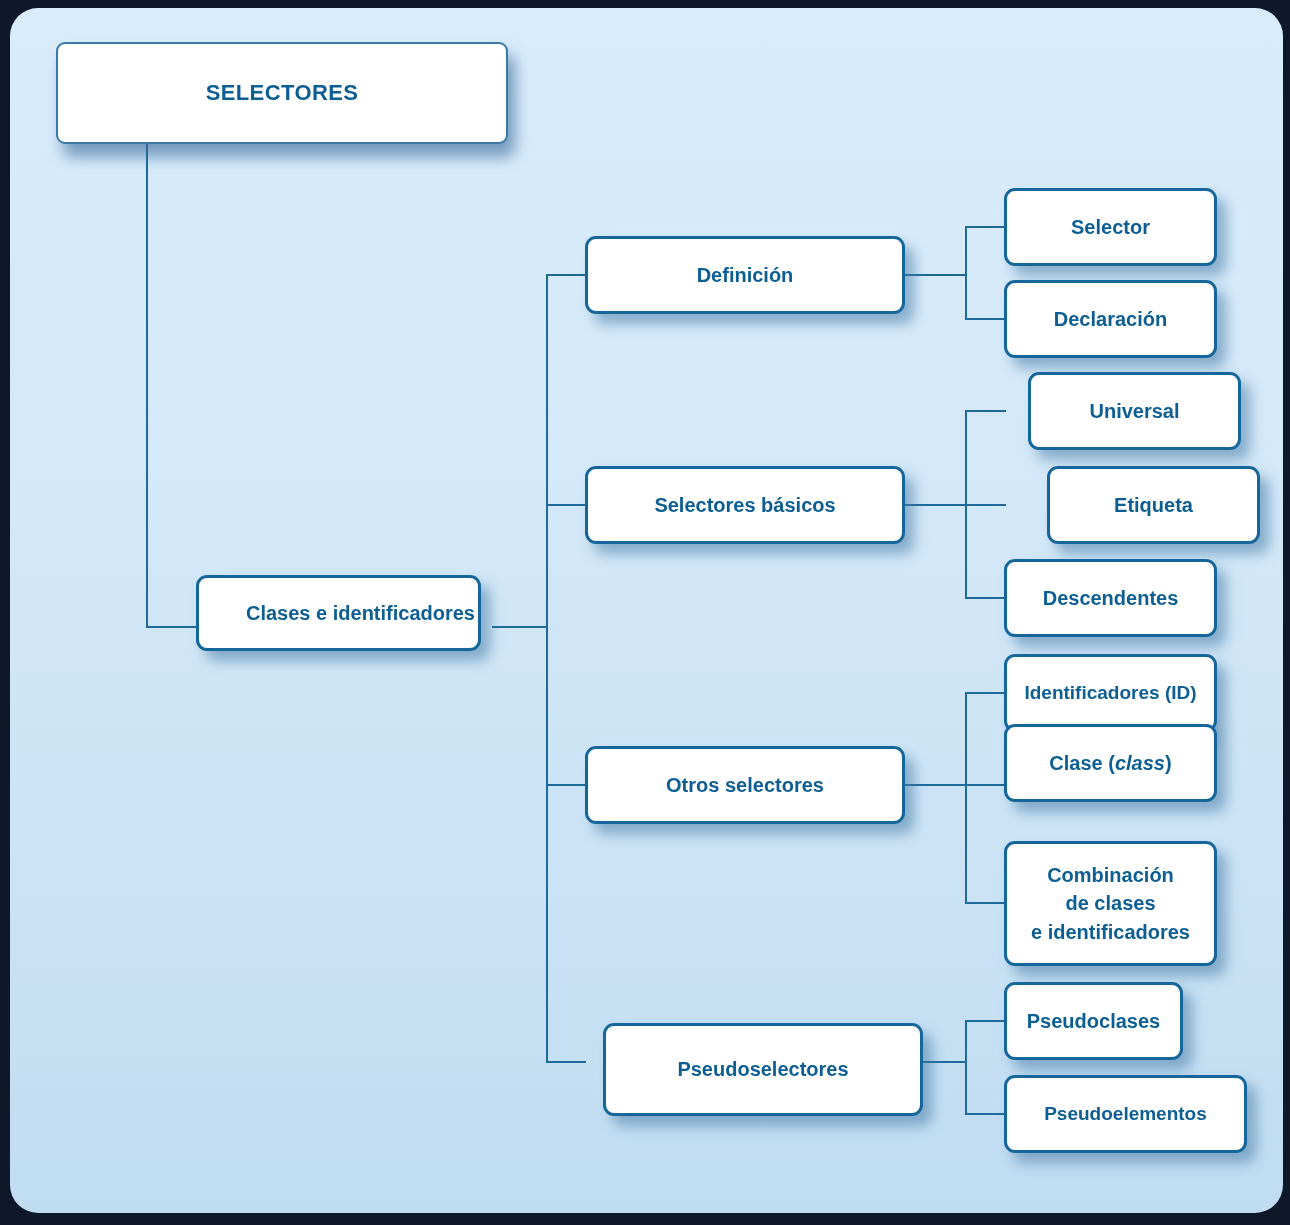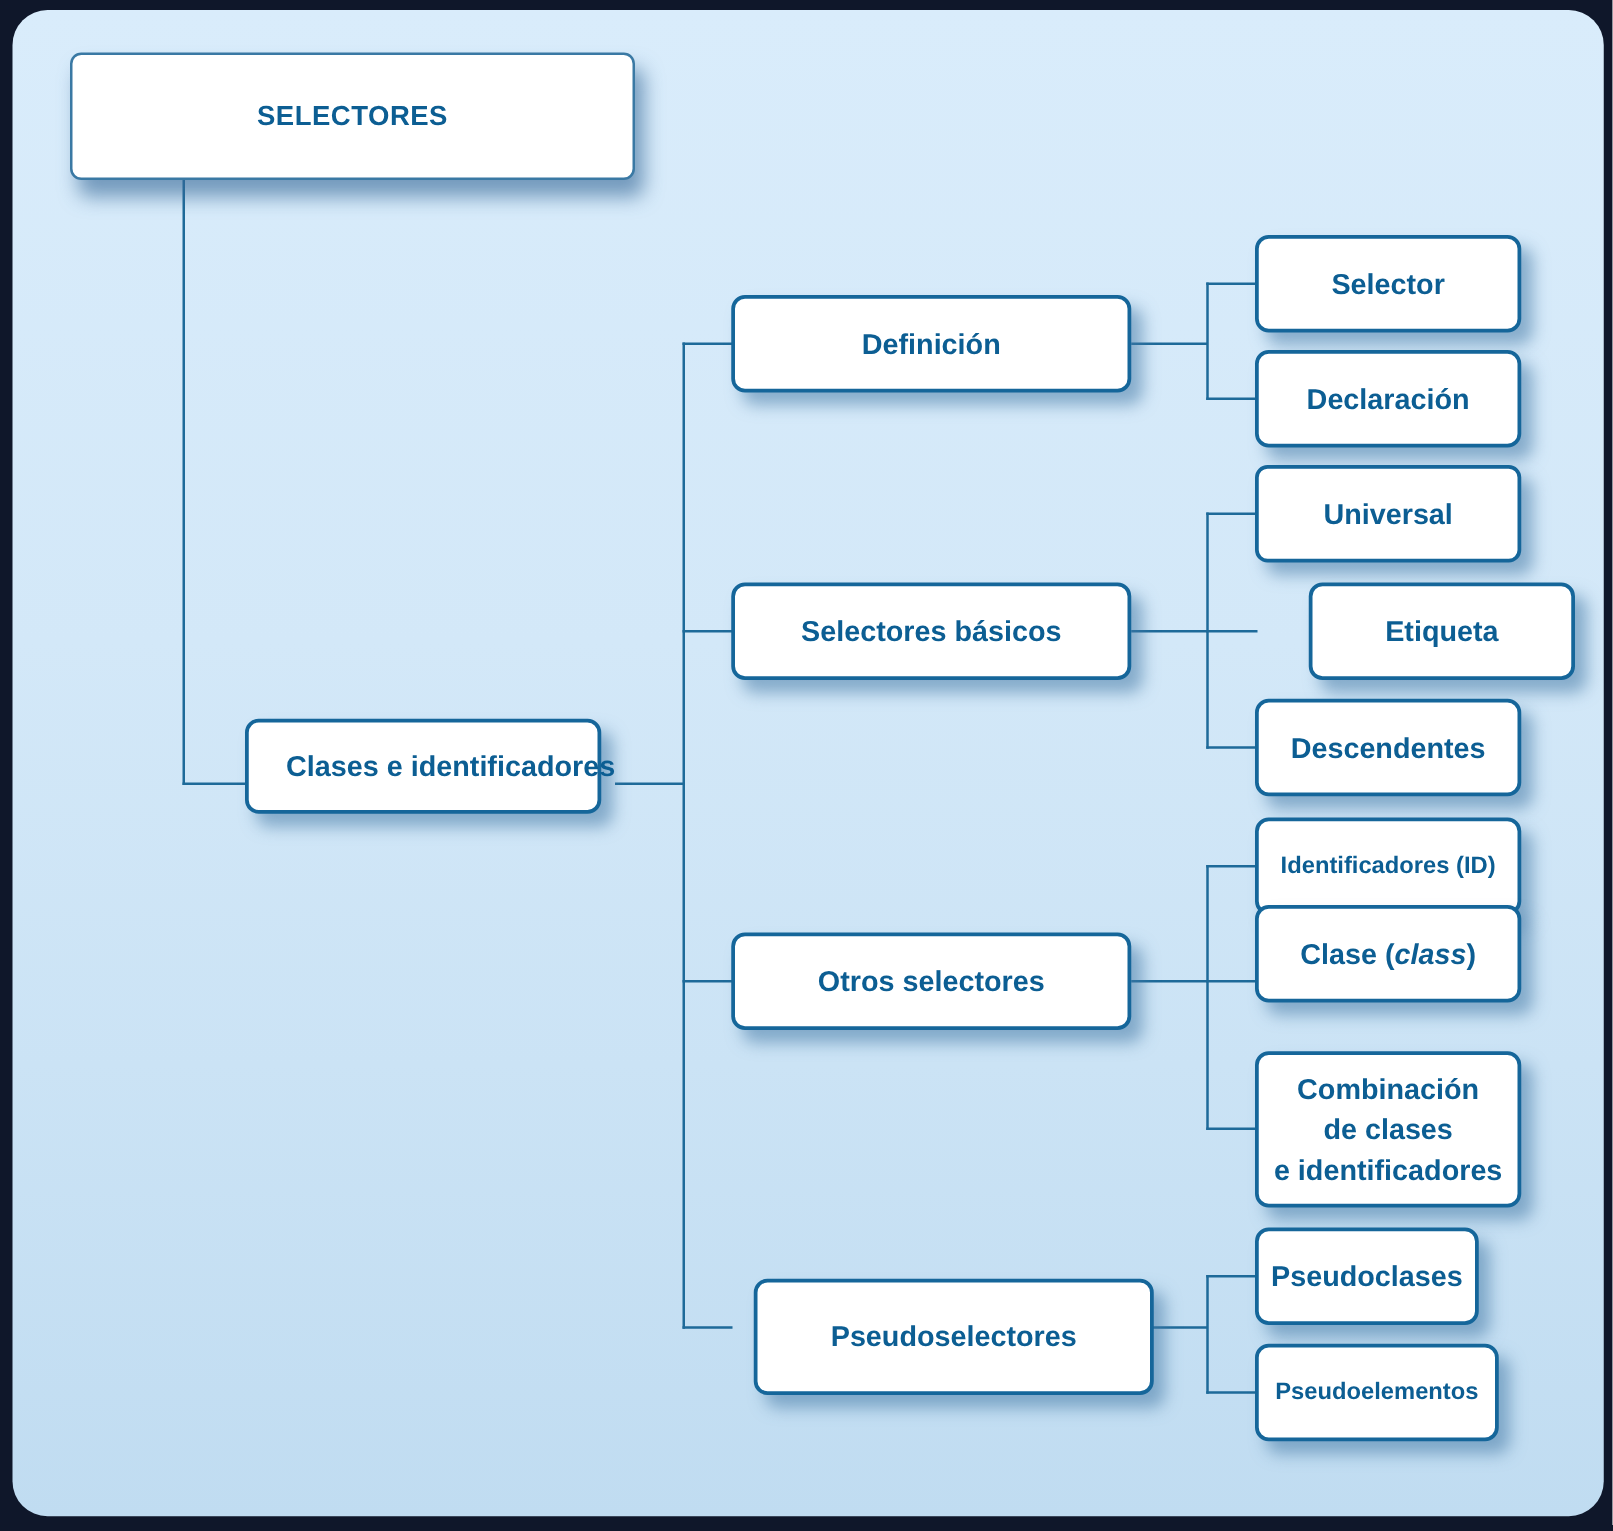--- a/index.html
+++ b/index.html
@@ -13,7 +13,7 @@
     position:absolute;box-sizing:border-box;background:#ffffff;
     border:3px solid #15669a;border-radius:11px;
     display:flex;flex-direction:column;align-items:center;justify-content:center;
-    text-align:center;color:#0c5e93;font-weight:bold;font-size:23px;line-height:1.42;
+    text-align:center;color:#0c5e93;font-weight:bold;font-size:20px;line-height:1.42;
     box-shadow:9px 10px 13px rgba(70,122,166,0.55);
     white-space:nowrap;
   }

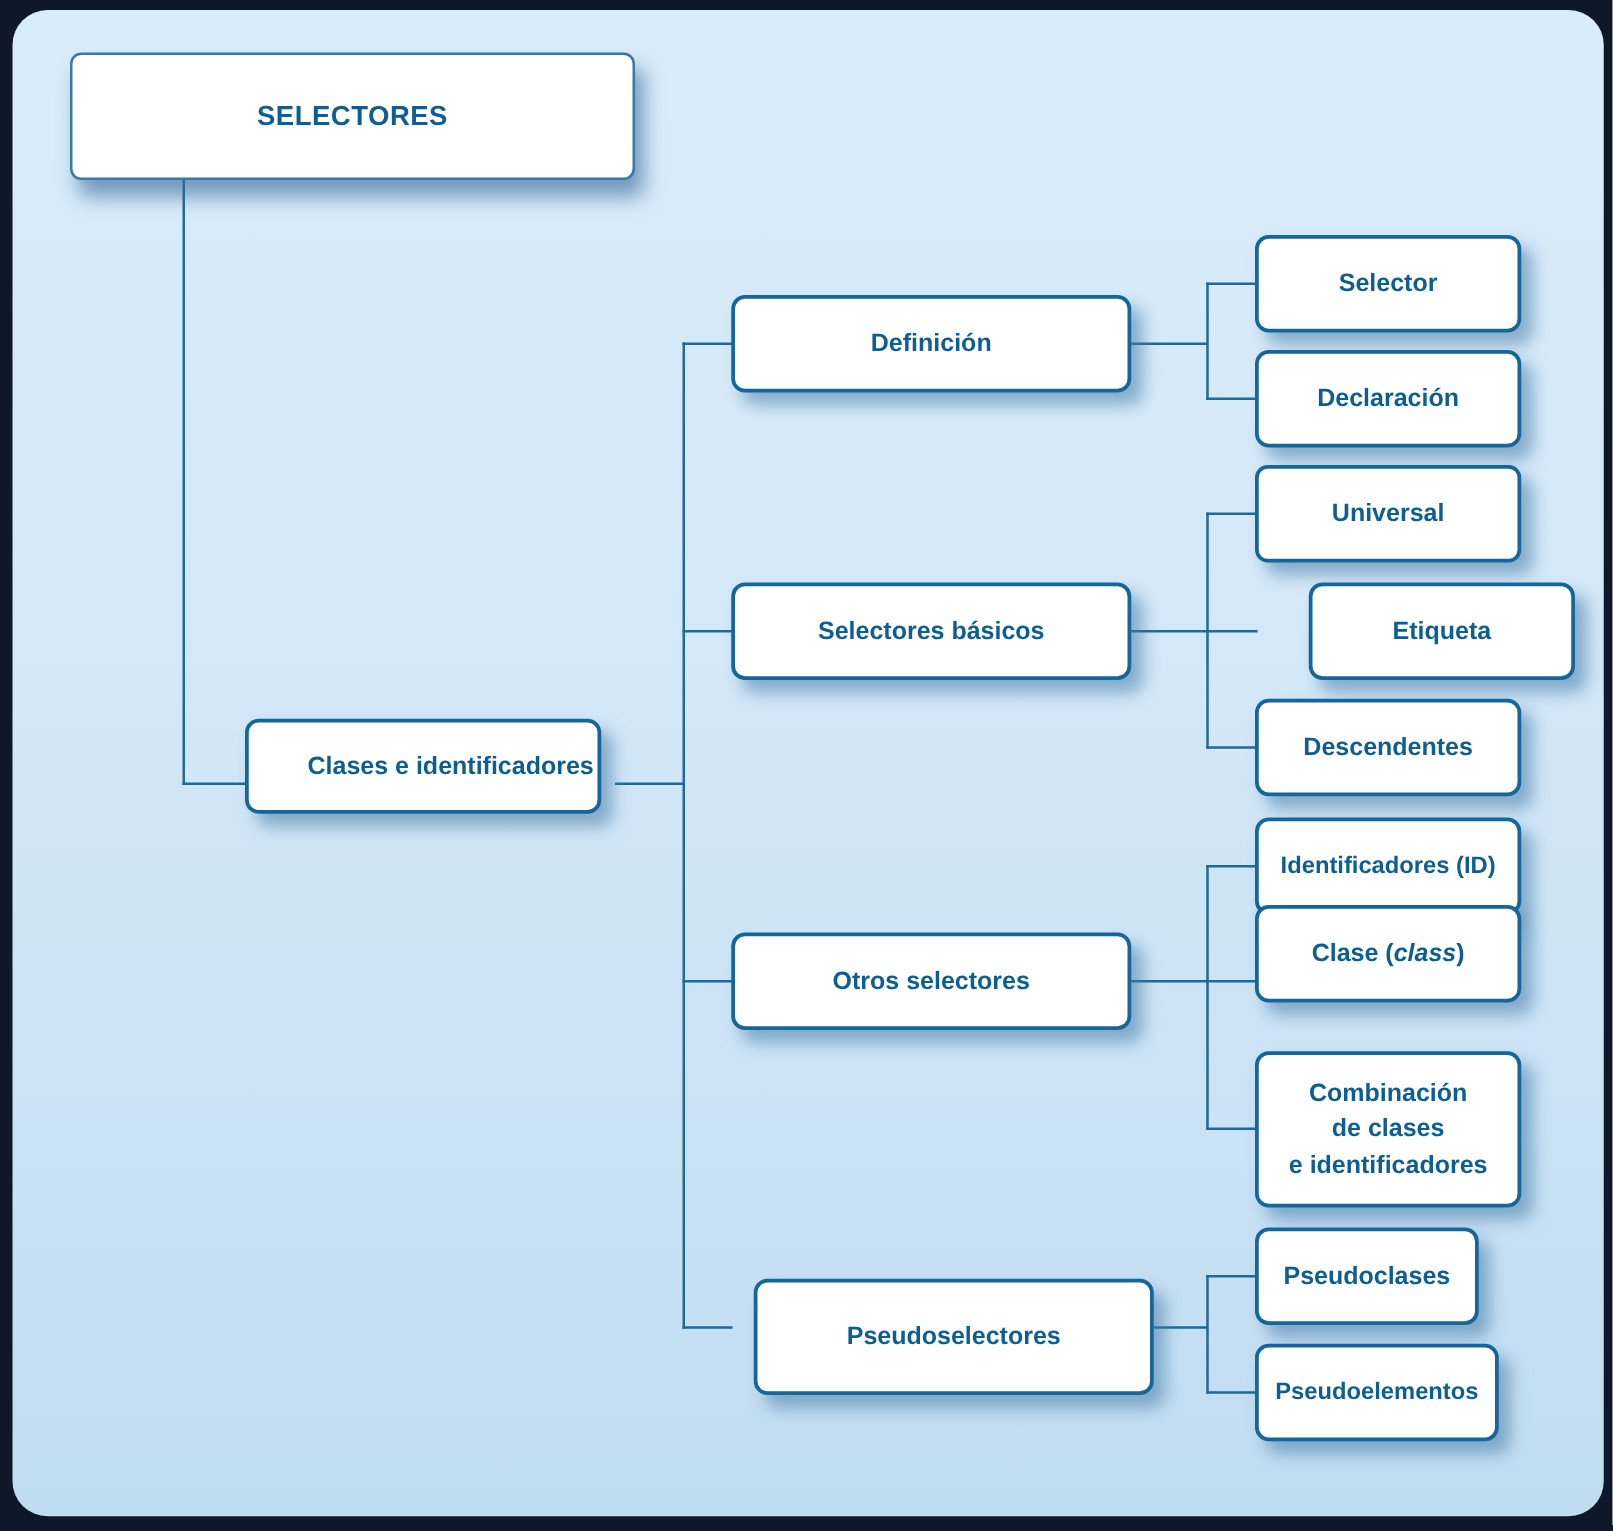--- a/index.html
+++ b/index.html
@@ -87,7 +87,7 @@
     <span>Declaración</span>
   </div>
 
-  <div class="node" style="left:1004px;top:372px;width:213px;height:78px;border-radius:10px;">
+  <div class="node" style="left:1028px;top:372px;width:213px;height:78px;">
     <span>Universal</span>
   </div>
   <div class="node" style="left:1004px;top:466px;width:213px;height:78px;margin-left:43px;">

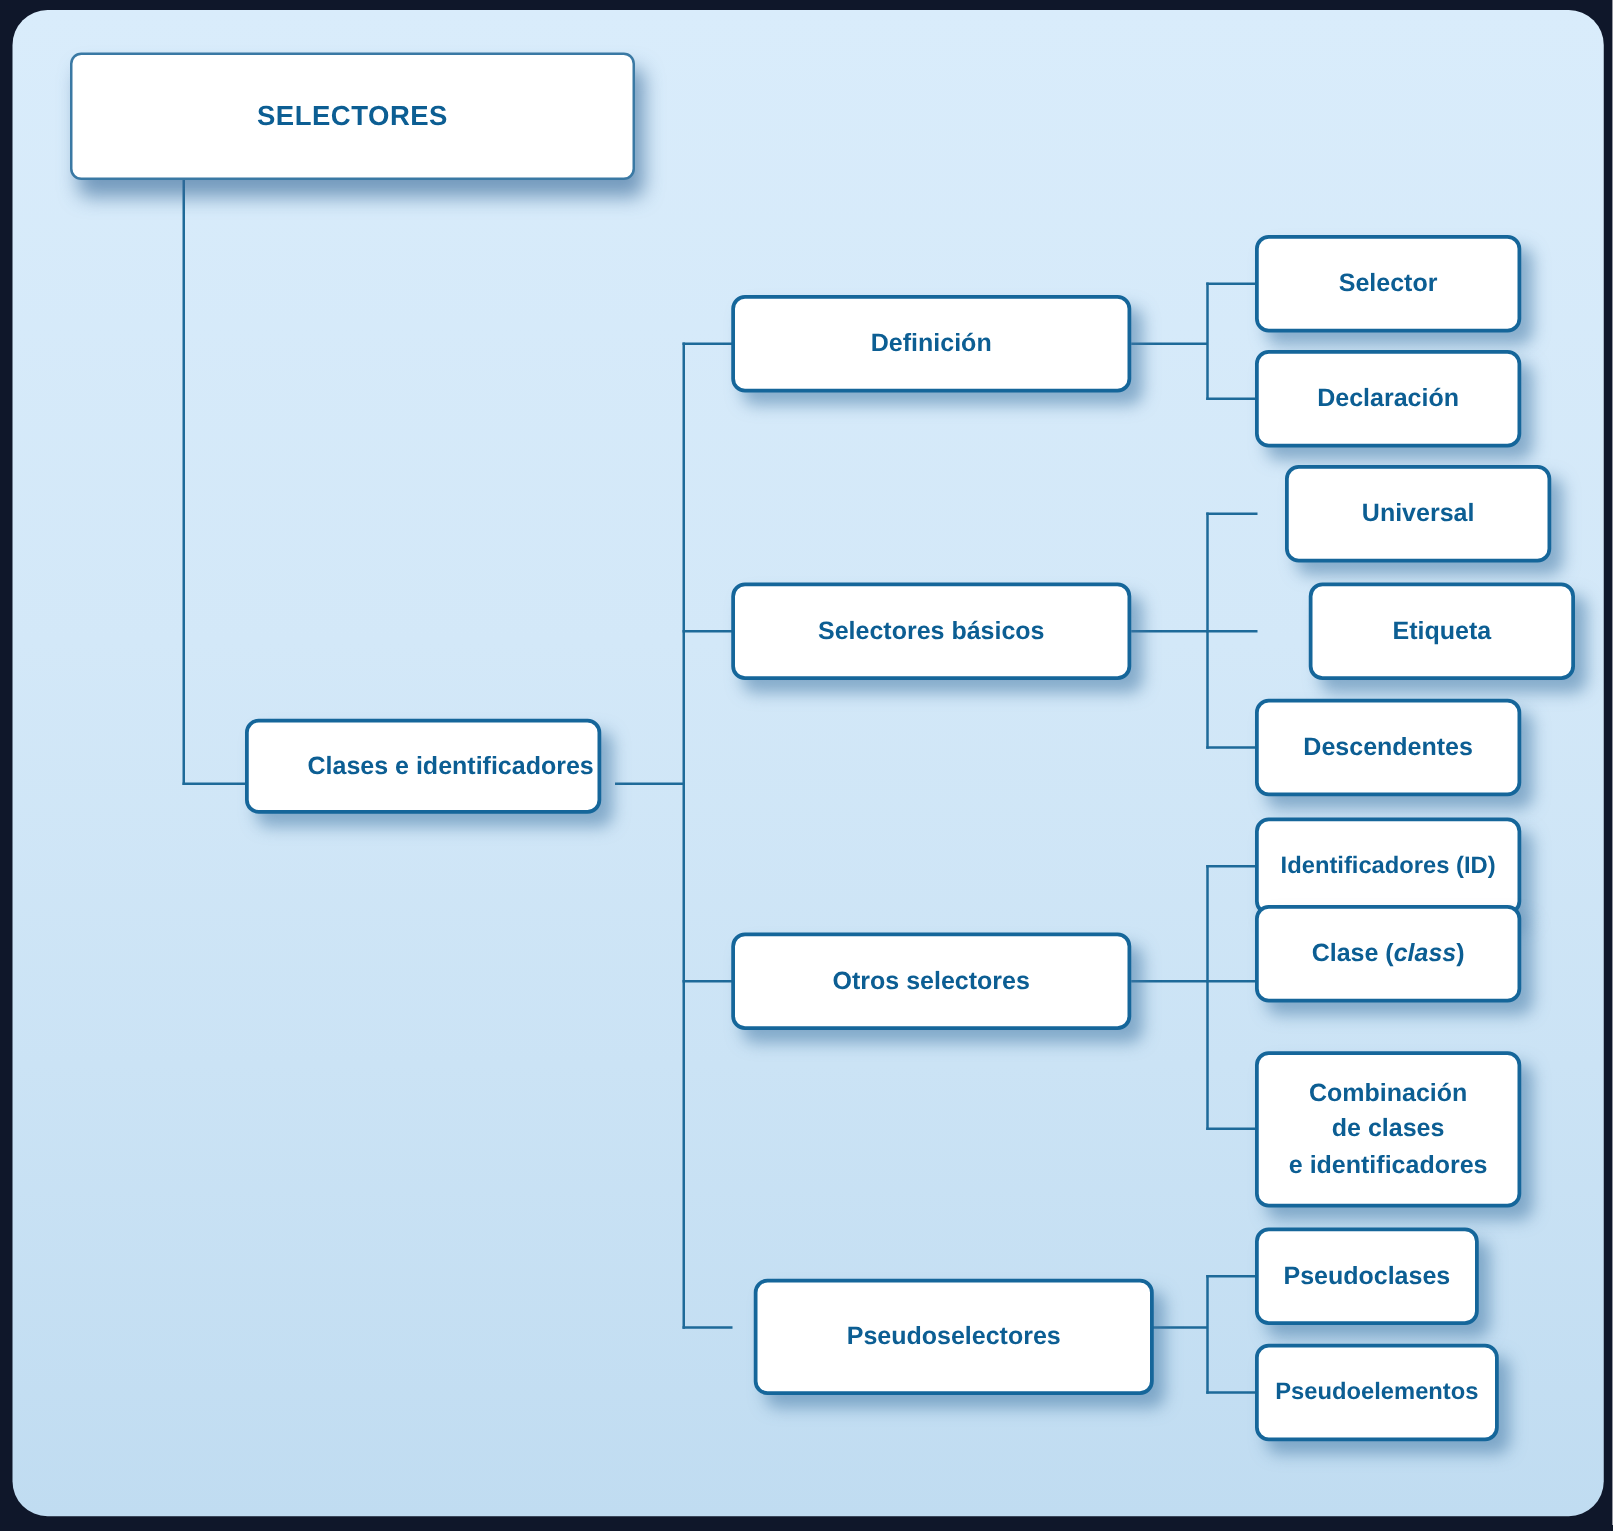--- a/index.html
+++ b/index.html
@@ -112,7 +112,7 @@
   <div class="node" style="left:1004px;top:982px;width:179px;height:78px;">
     <span>Pseudoclases</span>
   </div>
-  <div class="node" style="left:1004px;top:1075px;width:195px;height:78px;font-size:19px;">
+  <div class="node" style="left:1004px;top:1075px;width:243px;height:78px;font-size:19px;">
     <span>Pseudoelementos</span>
   </div>
 </div>

